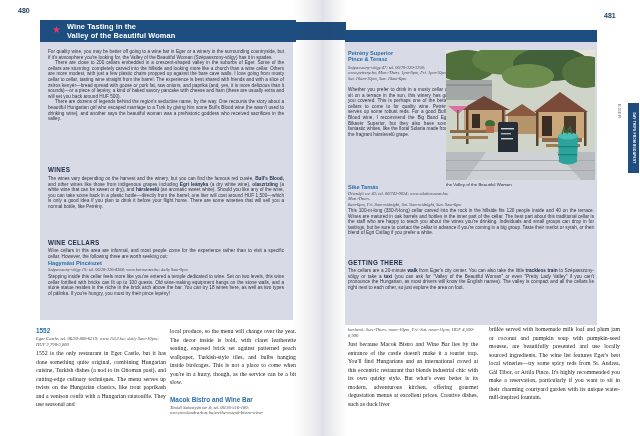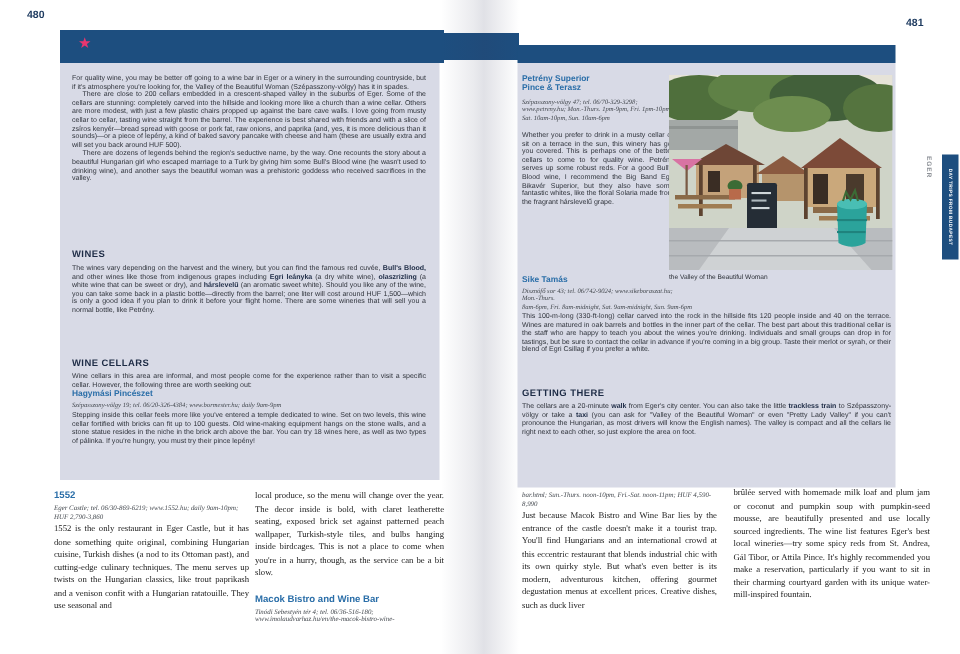--- a/index.html
+++ b/index.html
@@ -92,6 +92,10 @@
   <div class="bar" id="bar-right"></div>
   <div class="bar" id="bar-left">
     <span id="star">★</span>
+    <div id="feature-title">
+      <div>Wine Tasting in the</div>
+      <div>Valley of the Beautiful Woman</div>
+    </div>
   </div>
 
   <div style="position:absolute; left:40px; top:42px; width:253px; height:278px;">

